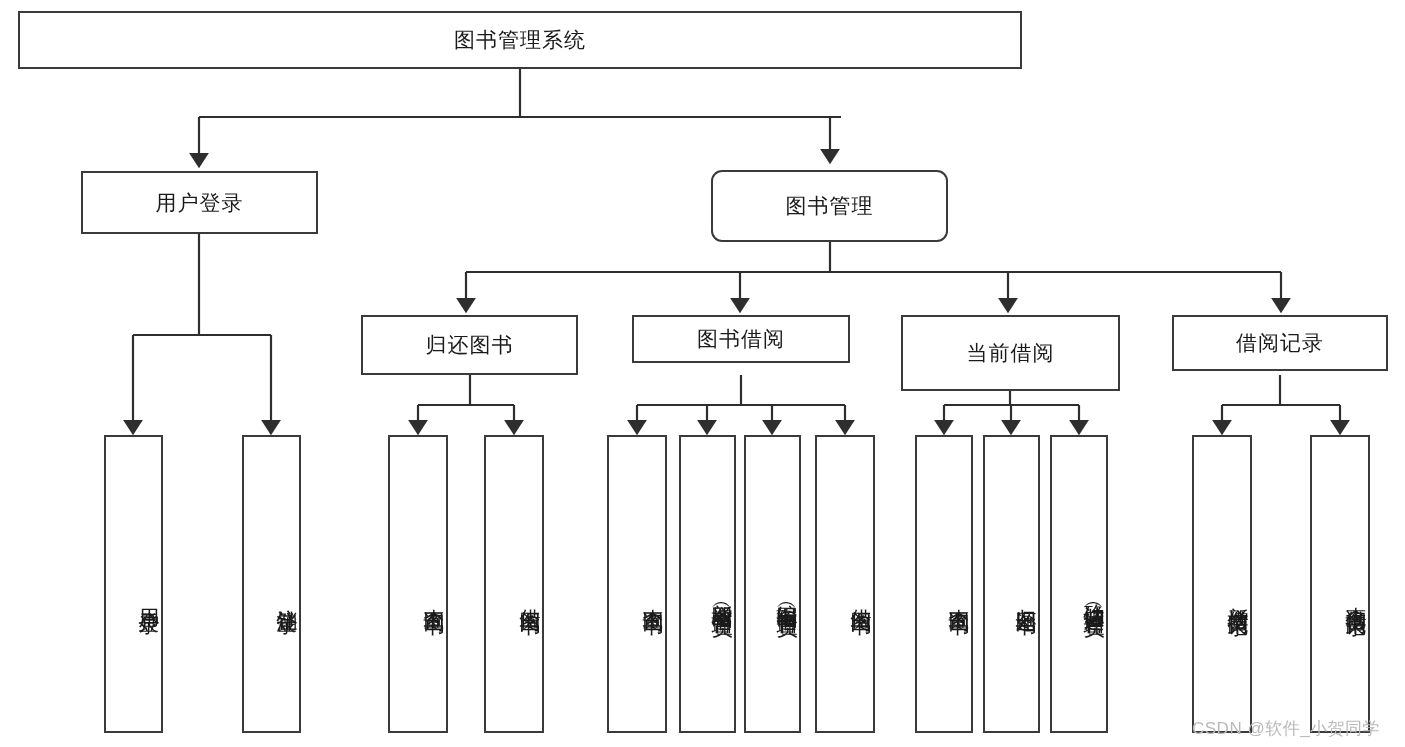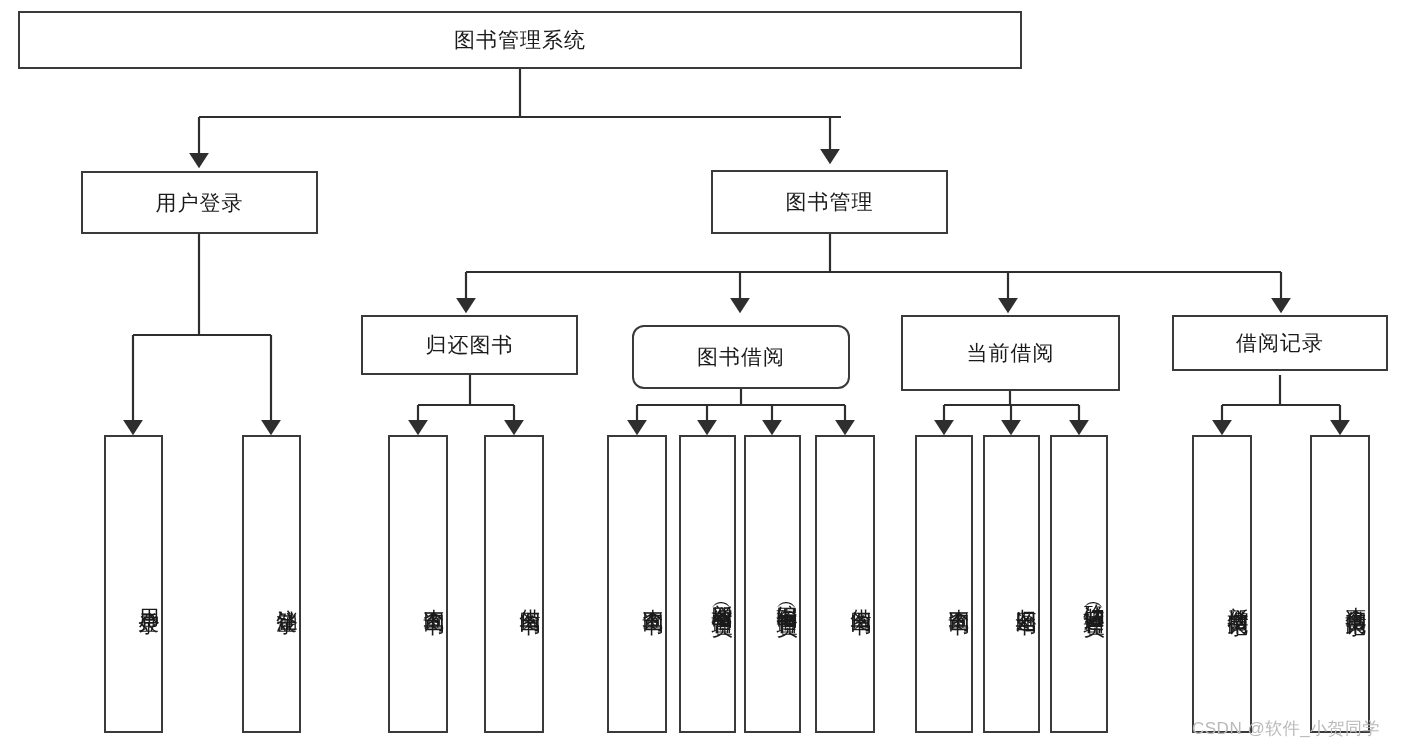--- a/index.html
+++ b/index.html
@@ -126,7 +126,7 @@
   <div class="node node-h" style="left:18px; top:11px; width:1004px; height:58px;">图书管理系统</div>
 
   <div class="node node-h" style="left:81px; top:171px; width:237px; height:63px;">用户登录</div>
-  <div class="node node-h" style="left:711px; top:170px; width:237px; height:64px;">图书管理</div>
+  <div class="node node-h" style="left:711px; top:170px; width:237px; height:72px;border-radius:11px;">图书管理</div>
 
   <div class="node node-h" style="left:361px; top:315px; width:217px; height:60px;">归还图书</div>
   <div class="node node-h" style="left:632px; top:325px; width:218px; height:64px;border-radius:12px;">图书借阅</div>

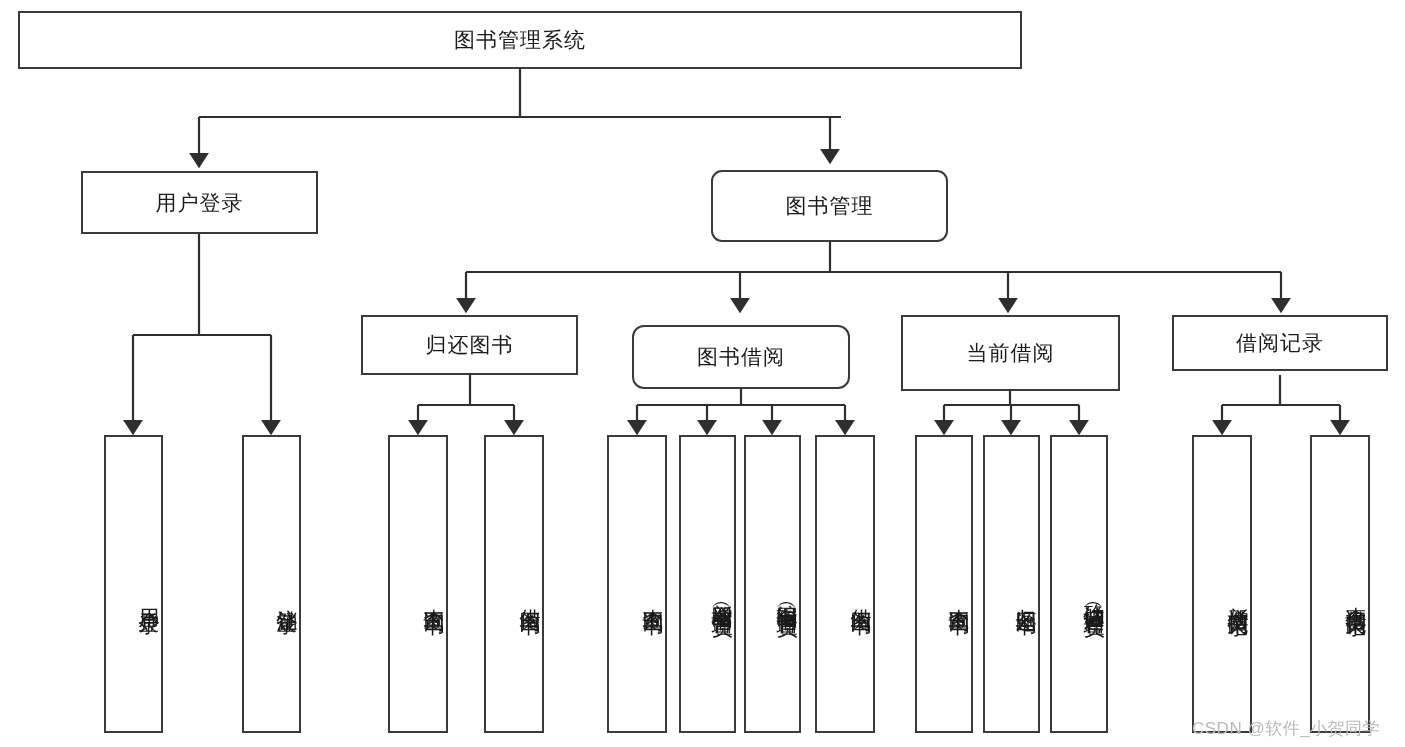--- a/index.html
+++ b/index.html
@@ -129,7 +129,7 @@
   <div class="node node-h" style="left:711px; top:170px; width:237px; height:72px;border-radius:11px;">图书管理</div>
 
   <div class="node node-h" style="left:361px; top:315px; width:217px; height:60px;">归还图书</div>
-  <div class="node node-h" style="left:632px; top:325px; width:218px; height:64px;border-radius:12px;">图书借阅</div>
+  <div class="node node-h" style="left:632px; top:315px; width:218px; height:48px;">图书借阅</div>
   <div class="node node-h" style="left:901px; top:315px; width:219px; height:76px;">当前借阅</div>
   <div class="node node-h" style="left:1172px; top:315px; width:216px; height:56px;">借阅记录</div>
 

